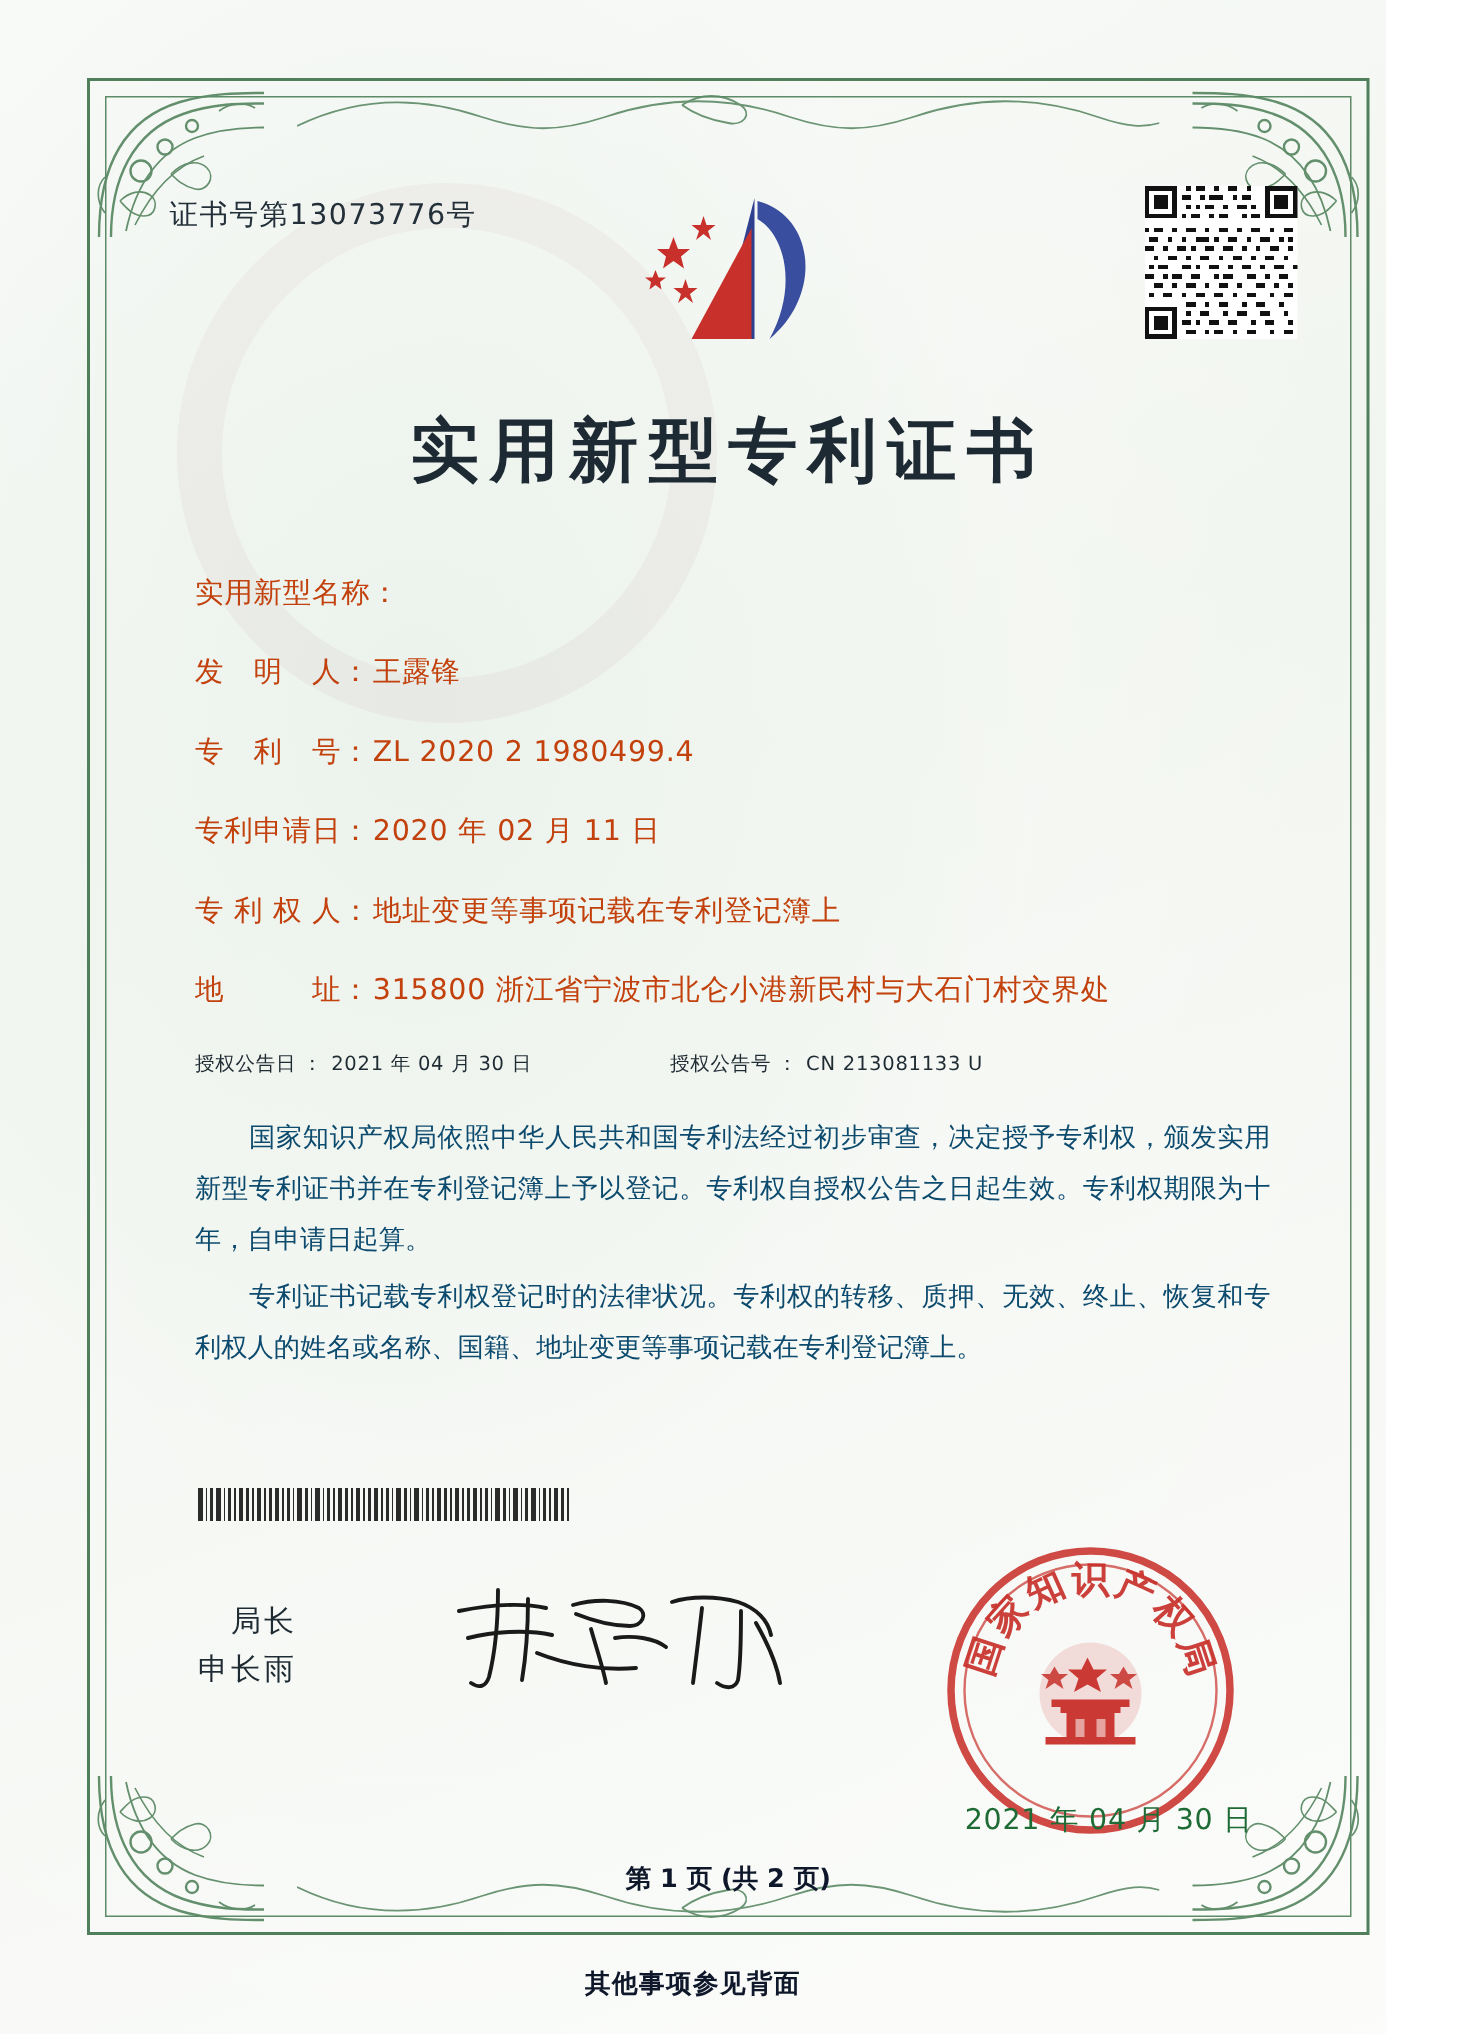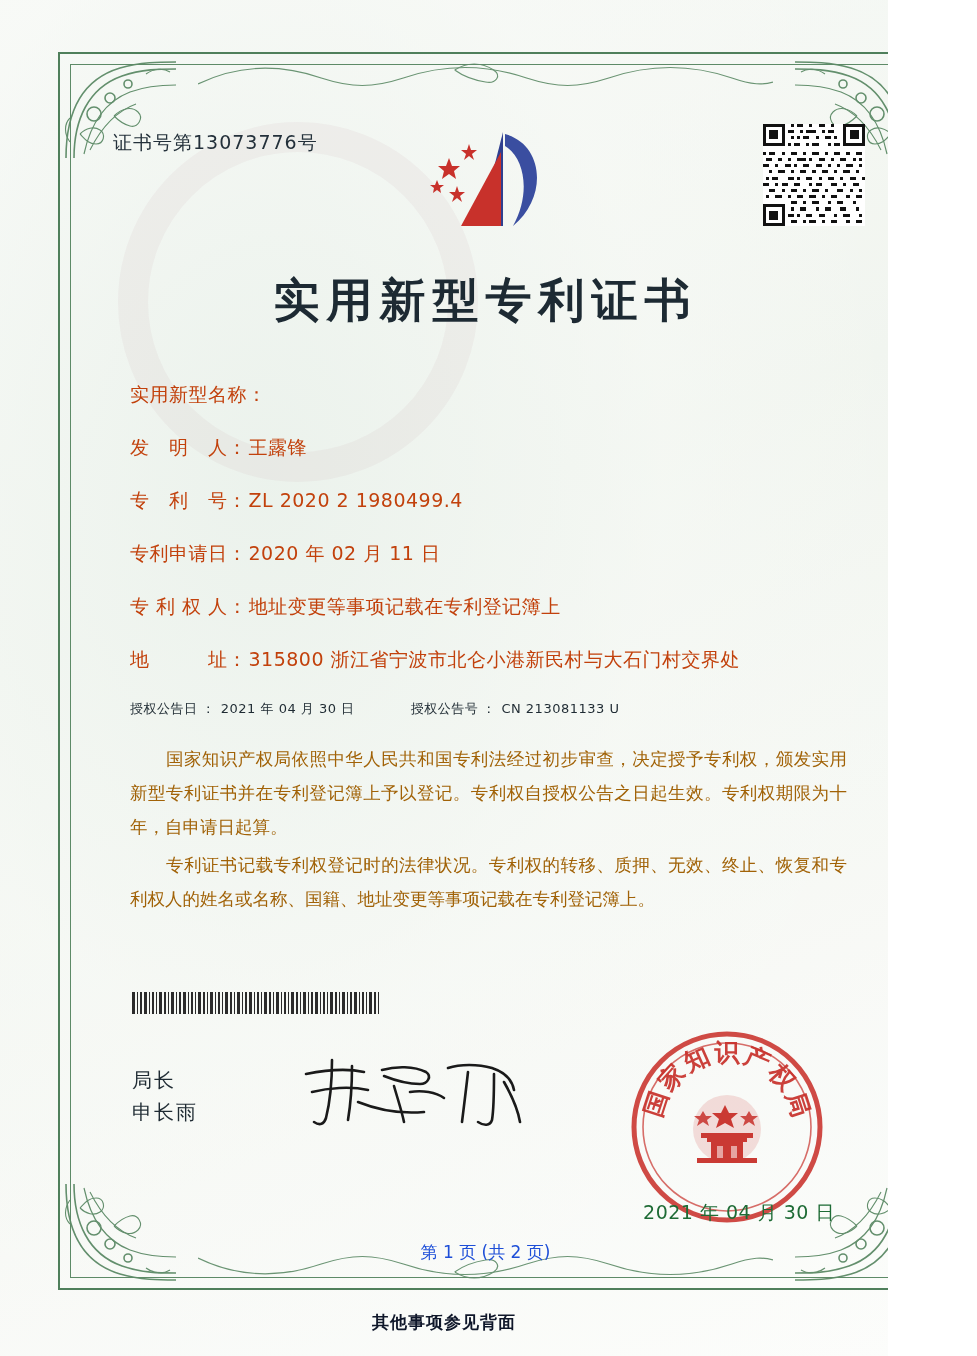--- a/index.html
+++ b/index.html
@@ -16,6 +16,7 @@
     height: 1356px;
     background: #fdfdfb;
     overflow: hidden;
+    padding-left: 36px;
   }
   
   .scan-tint {

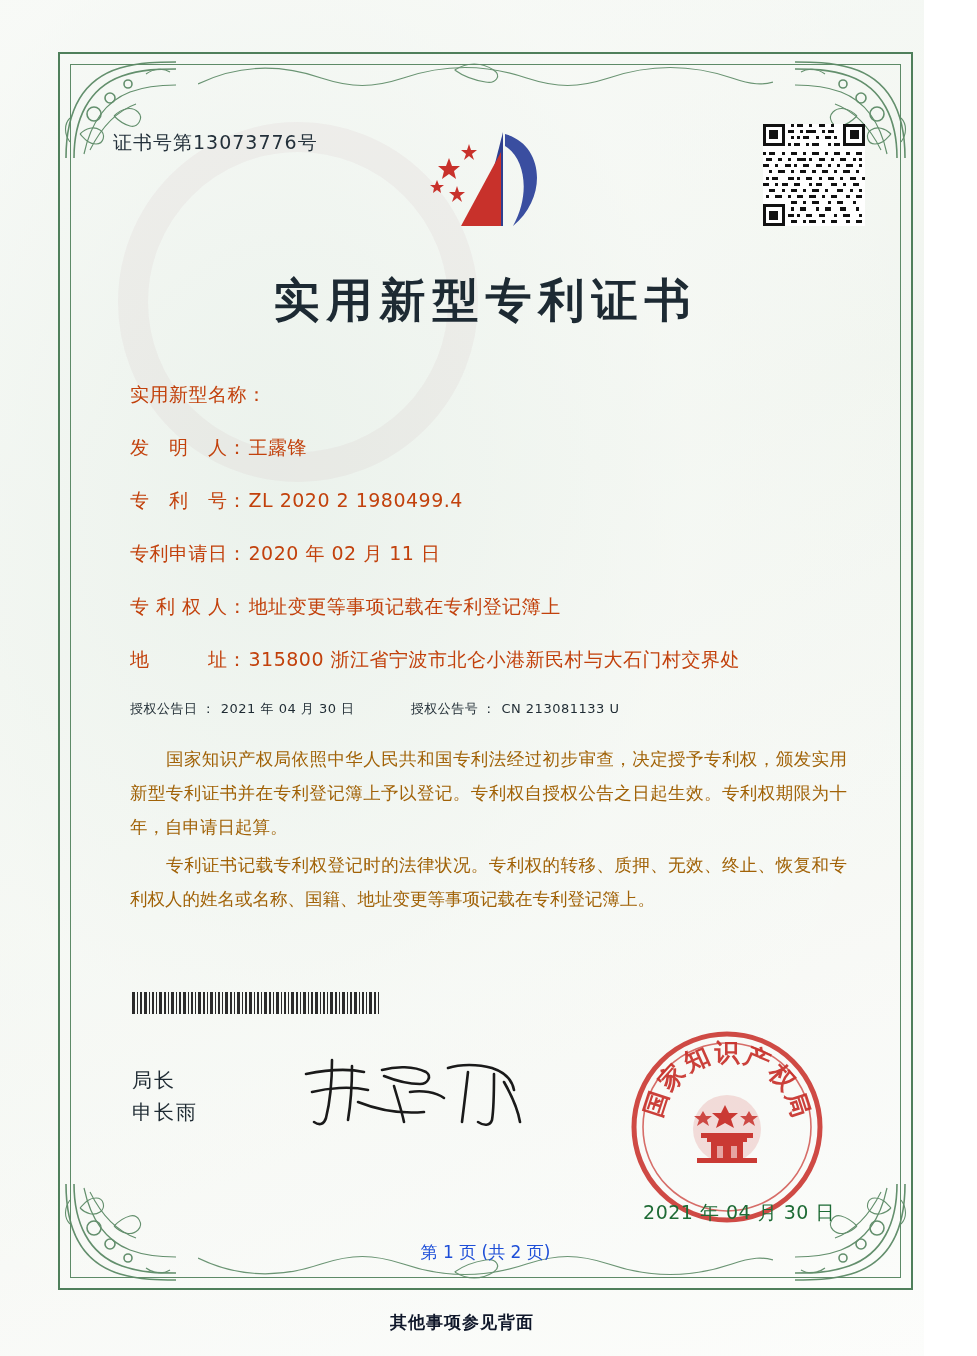--- a/index.html
+++ b/index.html
@@ -136,7 +136,7 @@
     color: #1f2b33;
     margin-bottom: 22px;
   }
-  .row-two .grp2 { margin-left: 56px; }
+  .row-two .grp2 { margin-left: 92px; }
 
   .paragraphs {
     position: absolute;

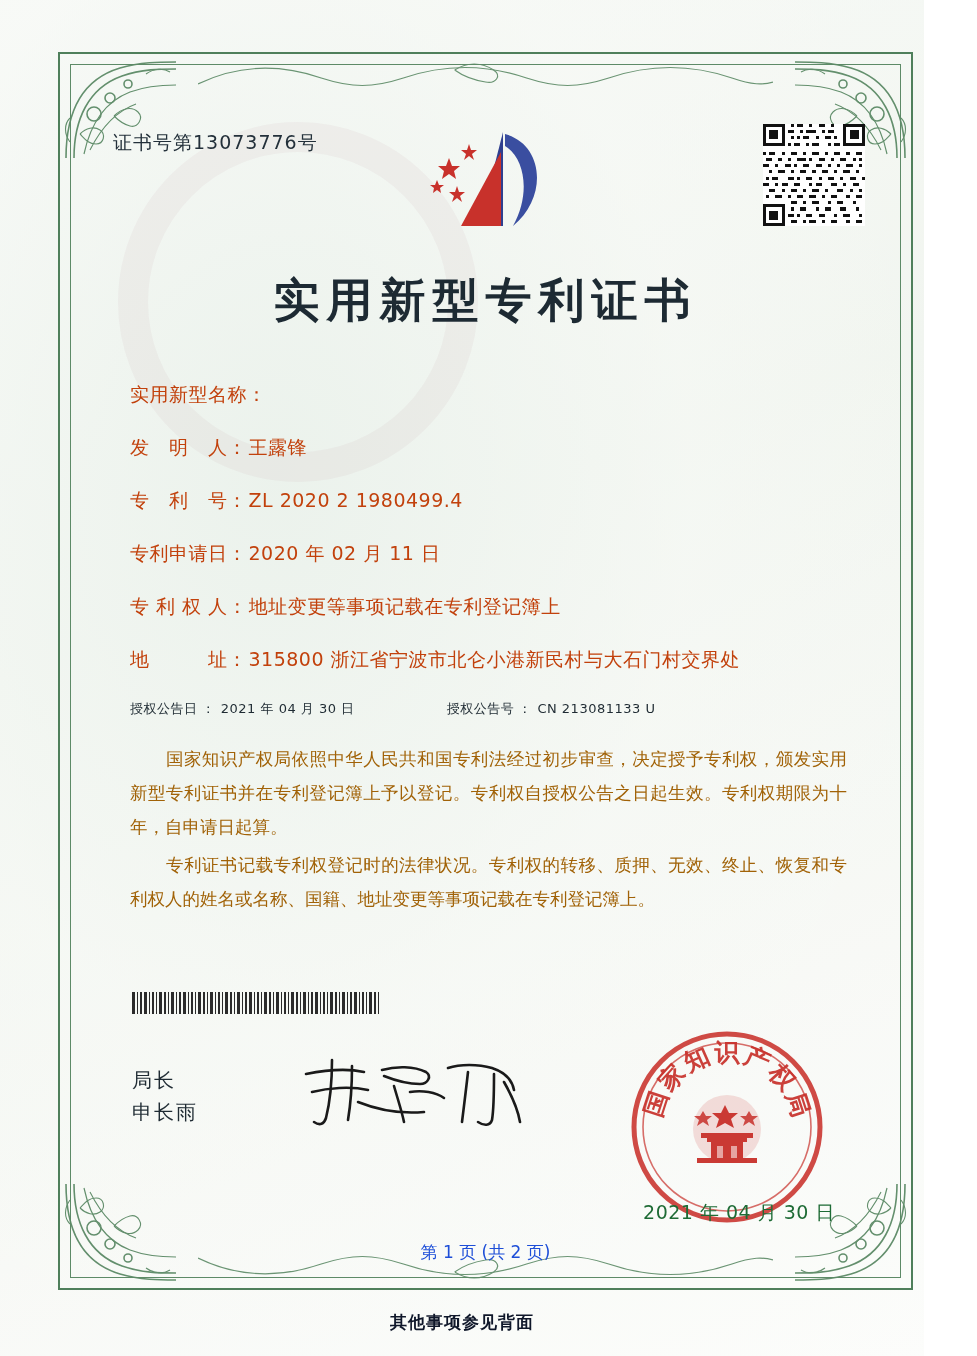--- a/index.html
+++ b/index.html
@@ -146,7 +146,7 @@
     font-family: "DejaVu Serif", serif;
     font-size: 17.5px;
     line-height: 34px;
-    color: #a16207;
+    color: #0c4a6e;
     text-align: justify;
   }
   .paragraphs p {

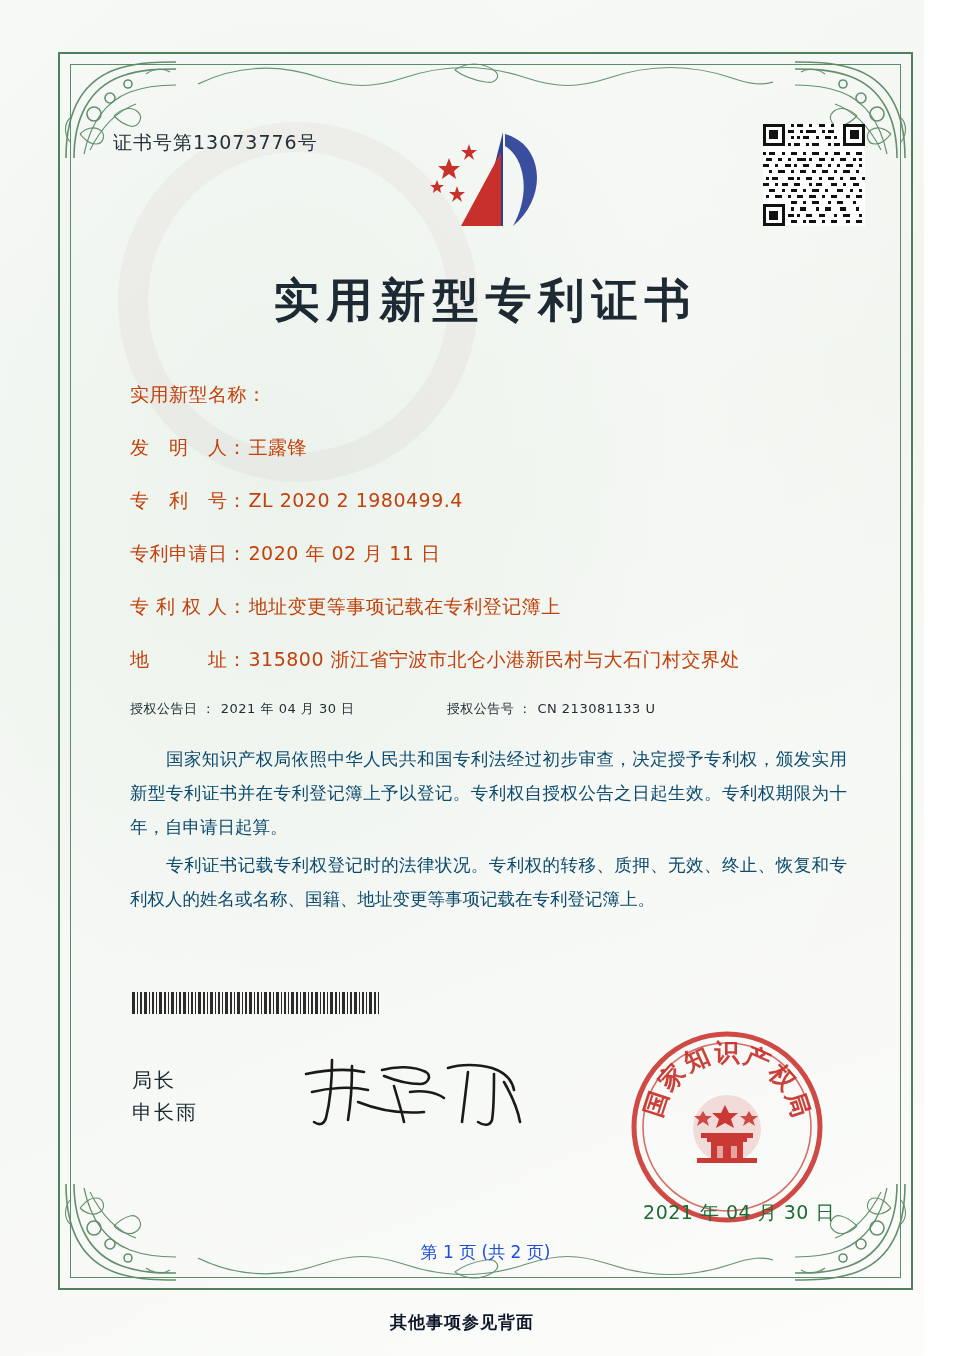--- a/index.html
+++ b/index.html
@@ -171,6 +171,7 @@
     line-height: 32px;
     color: #1f2b33;
     letter-spacing: 2px;
+    text-align: right;
   }
 
   .handwriting {

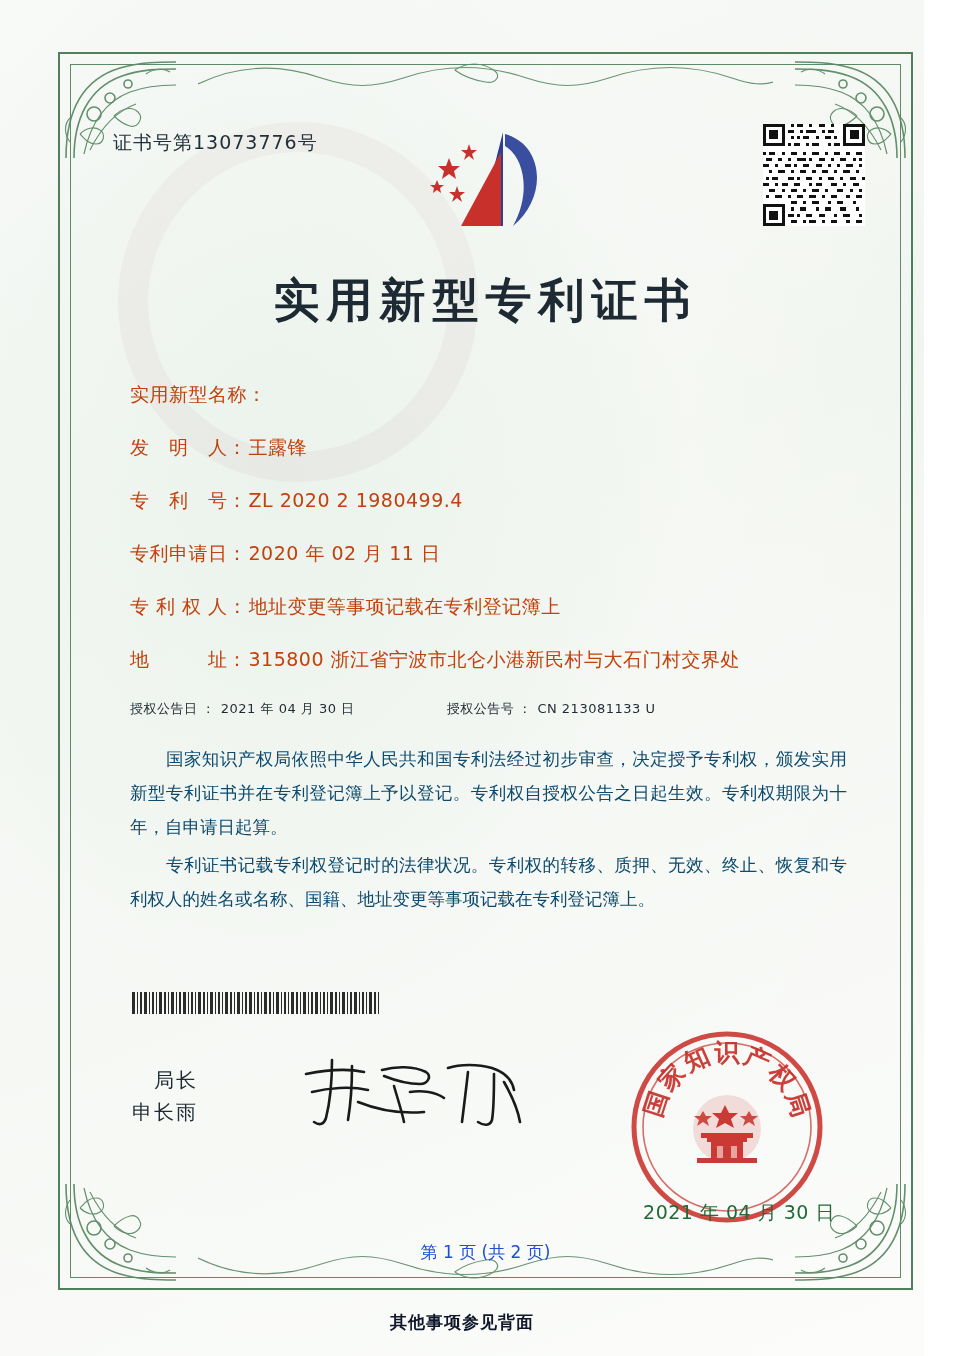--- a/index.html
+++ b/index.html
@@ -207,7 +207,8 @@
     text-align: center;
     font-family: "DejaVu Sans", sans-serif;
     font-size: 17px;
-    color: #1d4ed8;
+    color: #0f172a;
+    font-weight: bold;
   }
 
   .footer-note {

